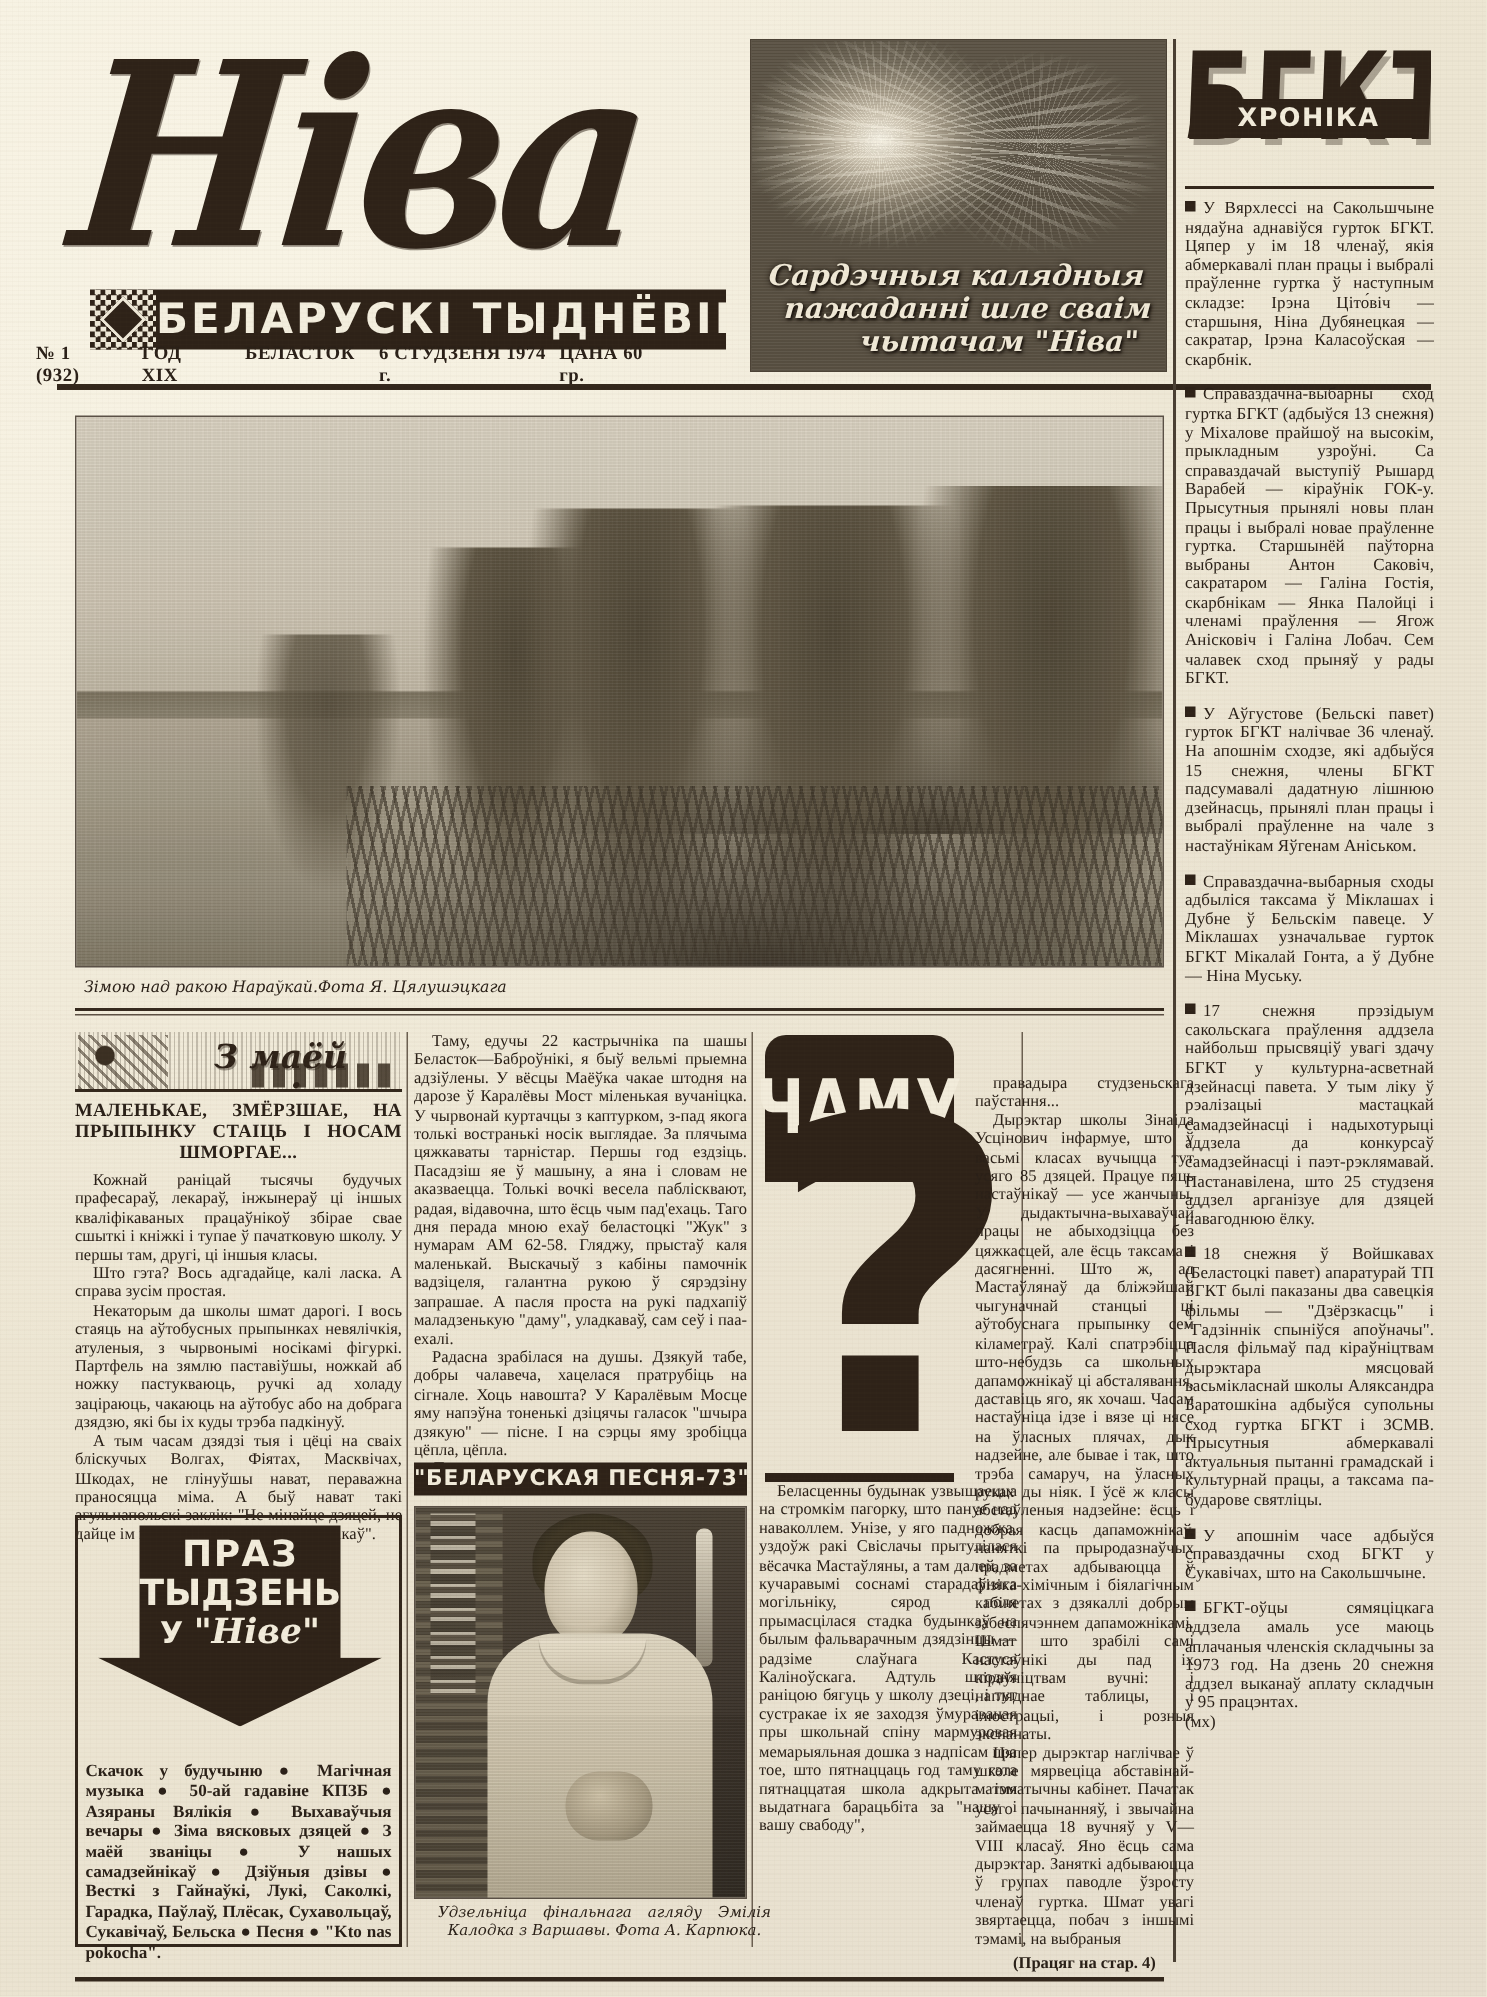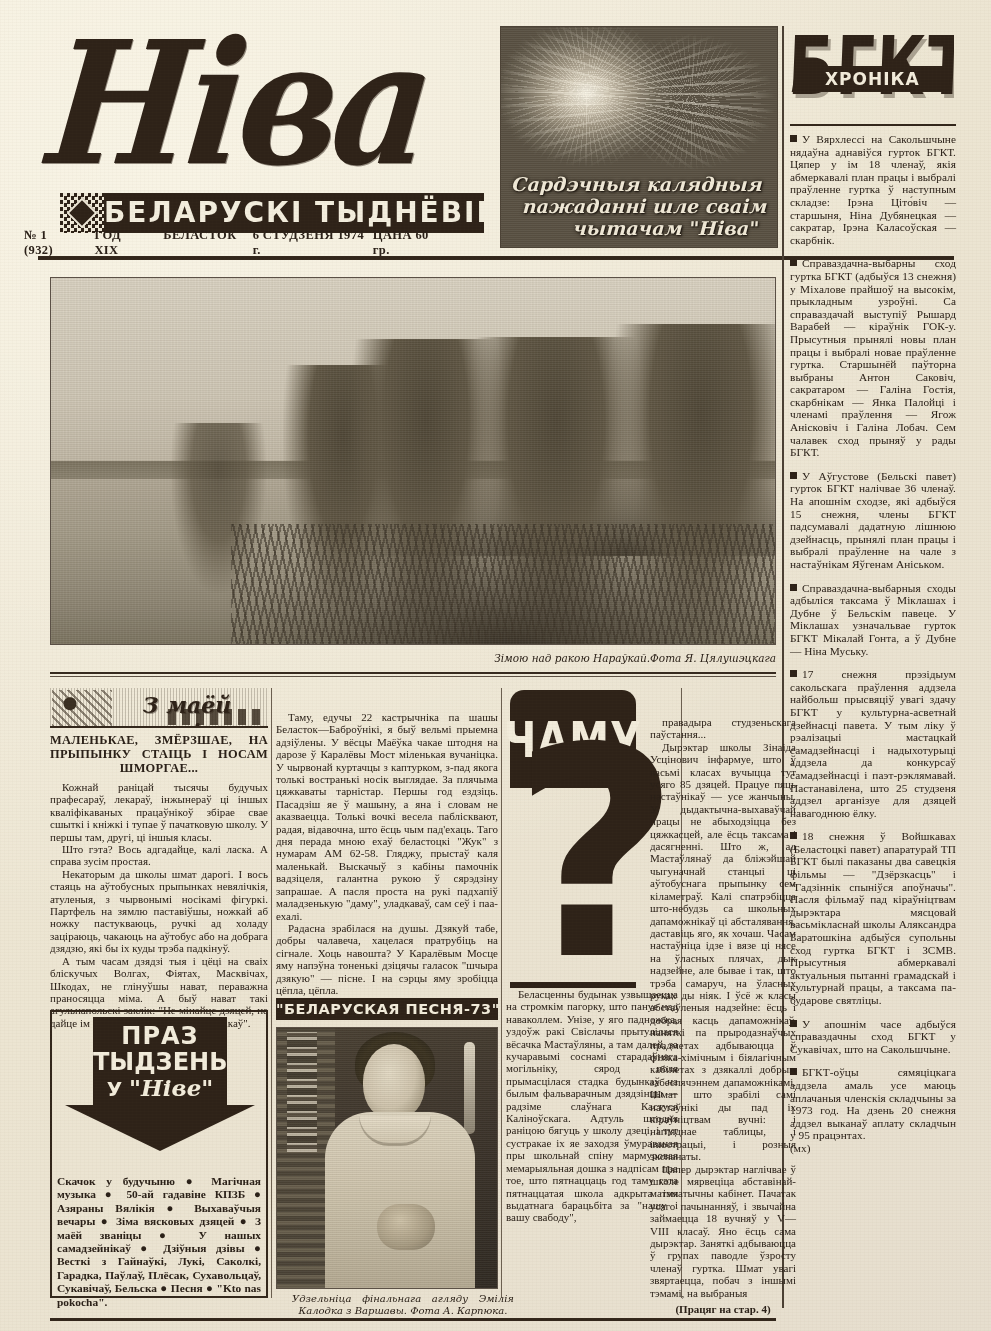--- a/index.html
+++ b/index.html
@@ -176,7 +176,7 @@
   .photo-caption {
     position:absolute; left:56px; top:652px; width:720px;
     font-family:"DejaVu Serif", serif; font-style:italic;
-    font-size:10.5px; display:flex; justify-content:flex-end;
+    font-size:10.5px; display:flex; justify-content:flex-start;
   }
   .rule-under-photo { position:absolute; left:50px; top:672px; width:726px; height:2px; background:#35291e; }
   .rule-under-photo2 { position:absolute; left:50px; top:676px; width:726px; height:1px; background:#5c5044; }

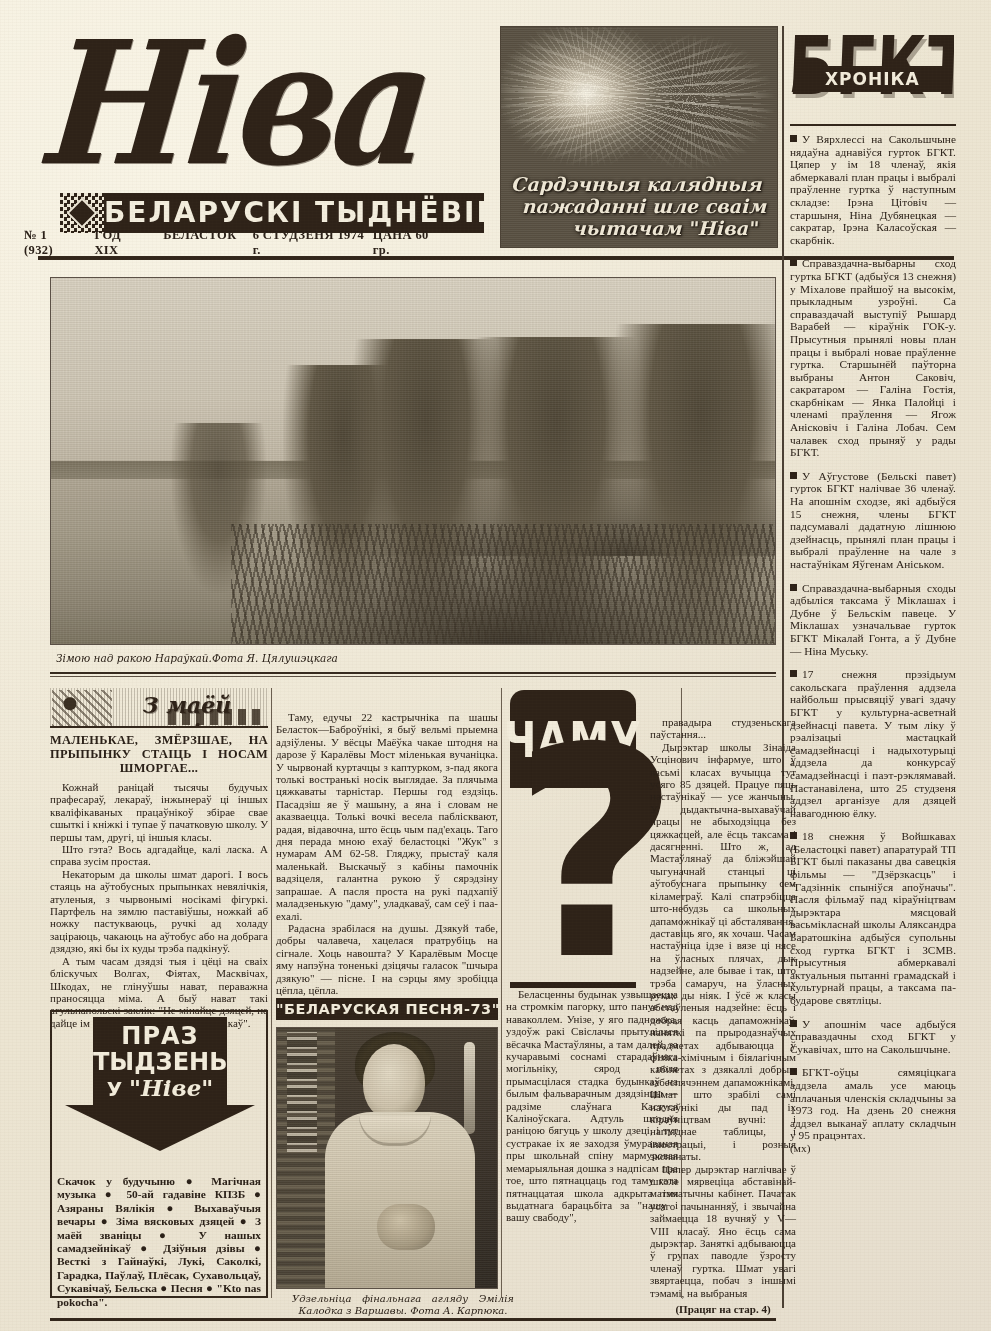--- a/index.html
+++ b/index.html
@@ -186,7 +186,7 @@
 
   .col { position:absolute; top:0; }
   .c1 { left:0;   width:218px; }
-  .c2 { left:226px; width:222px;margin-top:23px; }
+  .c2 { left:226px; width:222px; }
   .c3 { left:456px; width:172px; }
   .c4 { left:600px; width:146px;margin-top:28px; }
 

